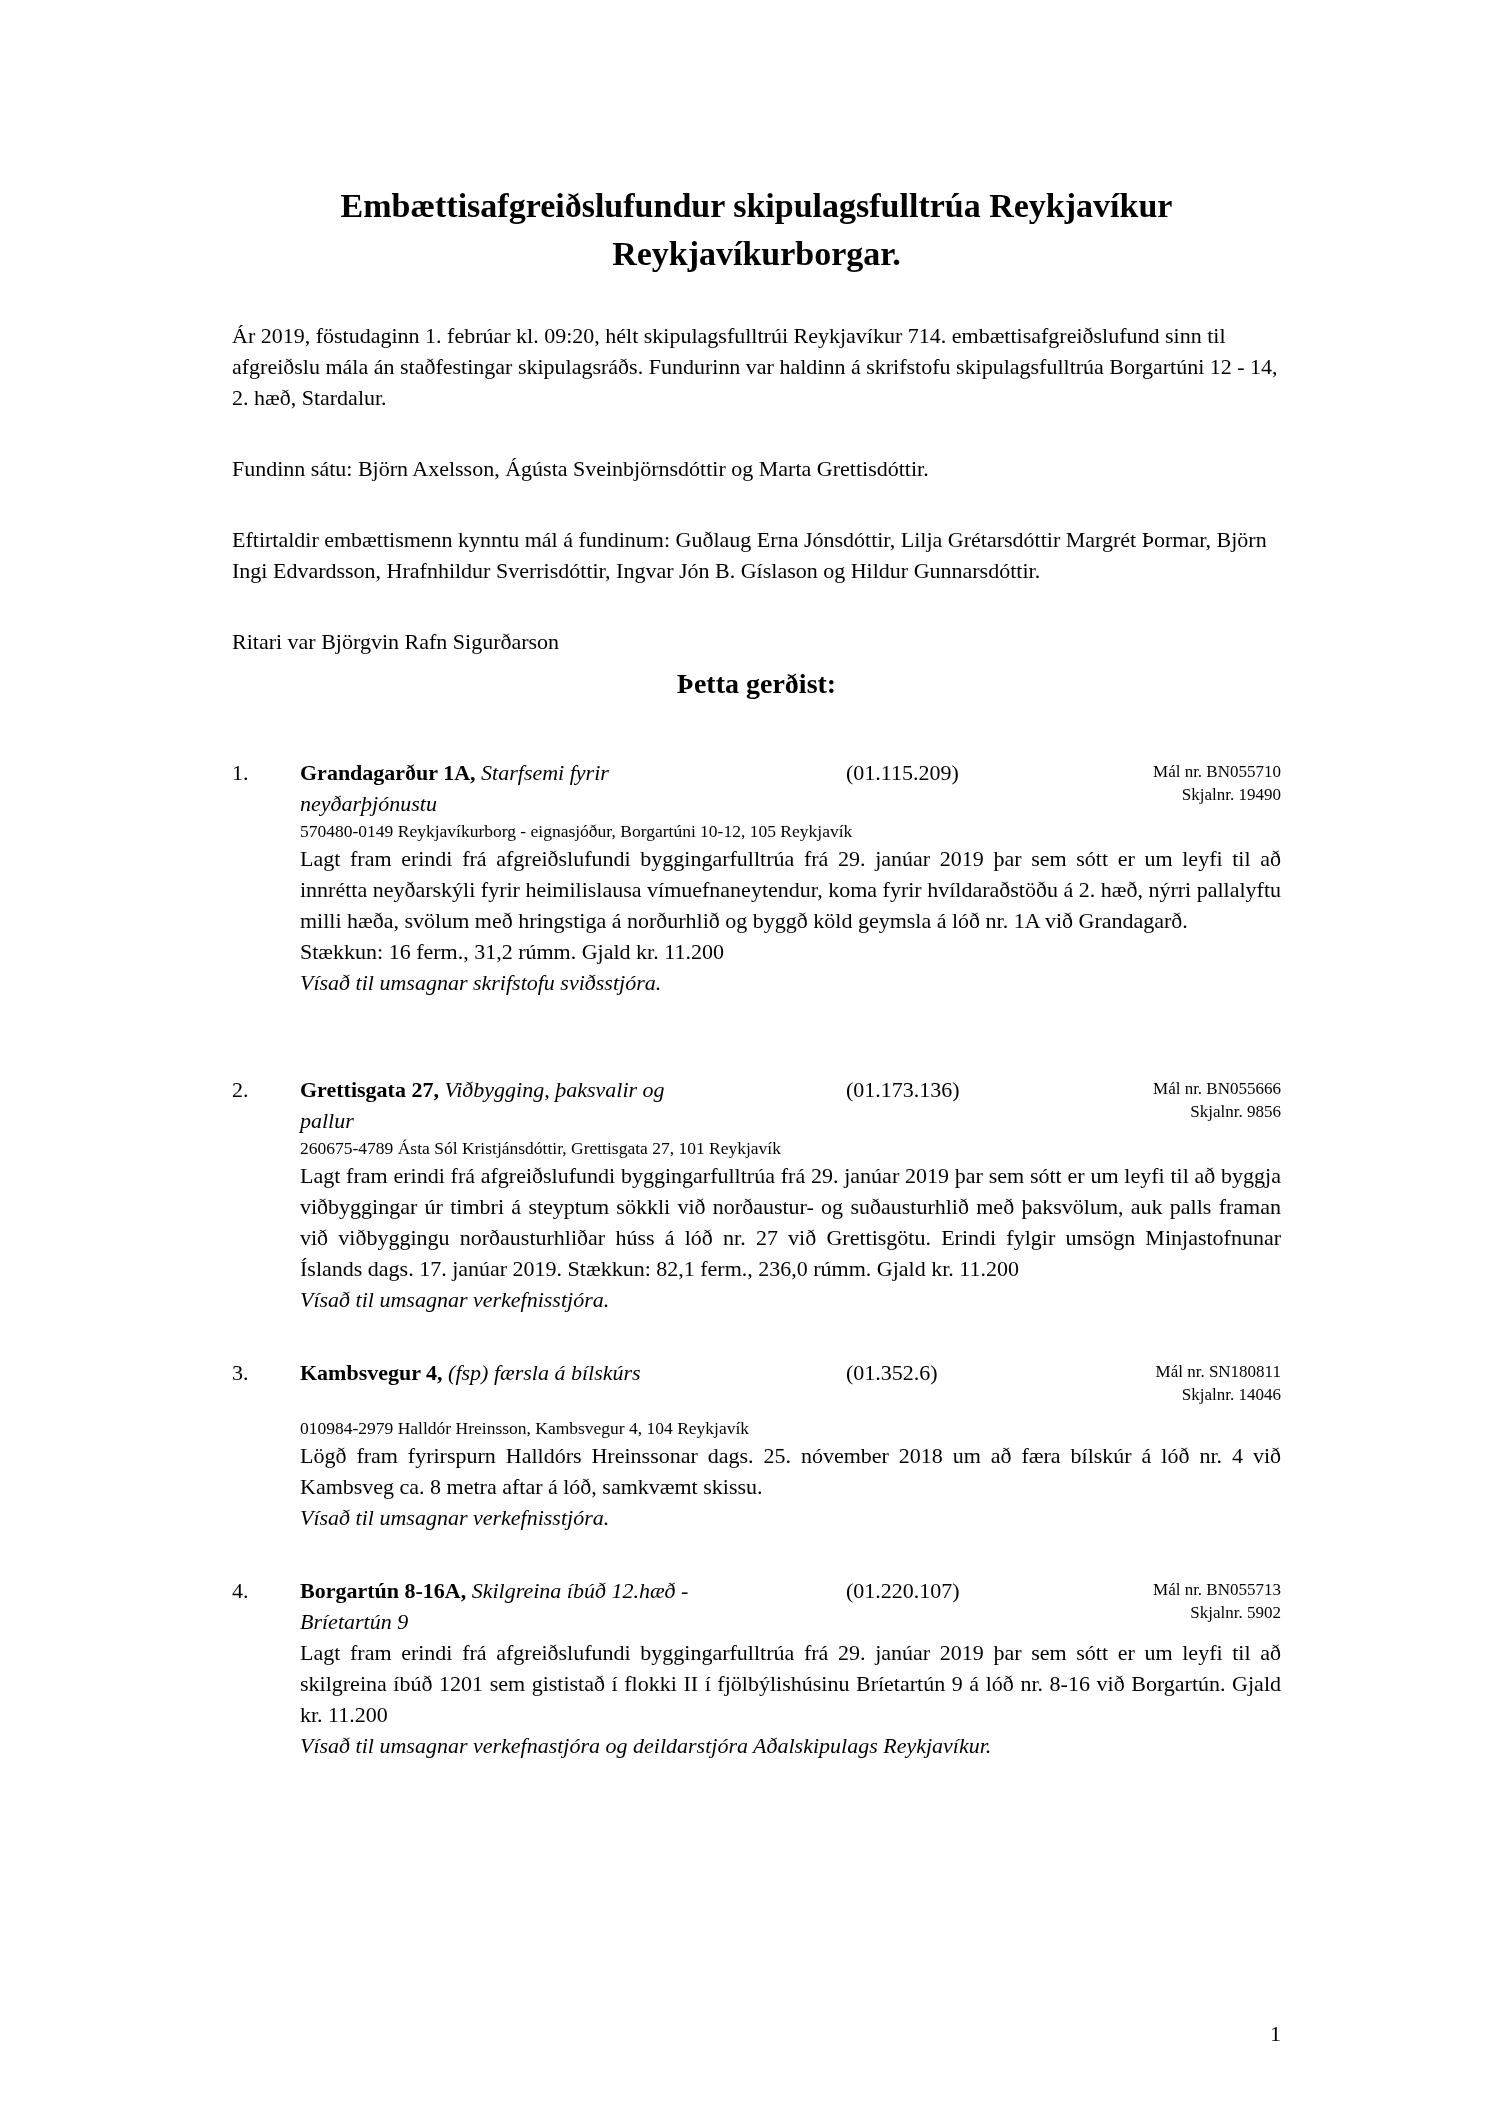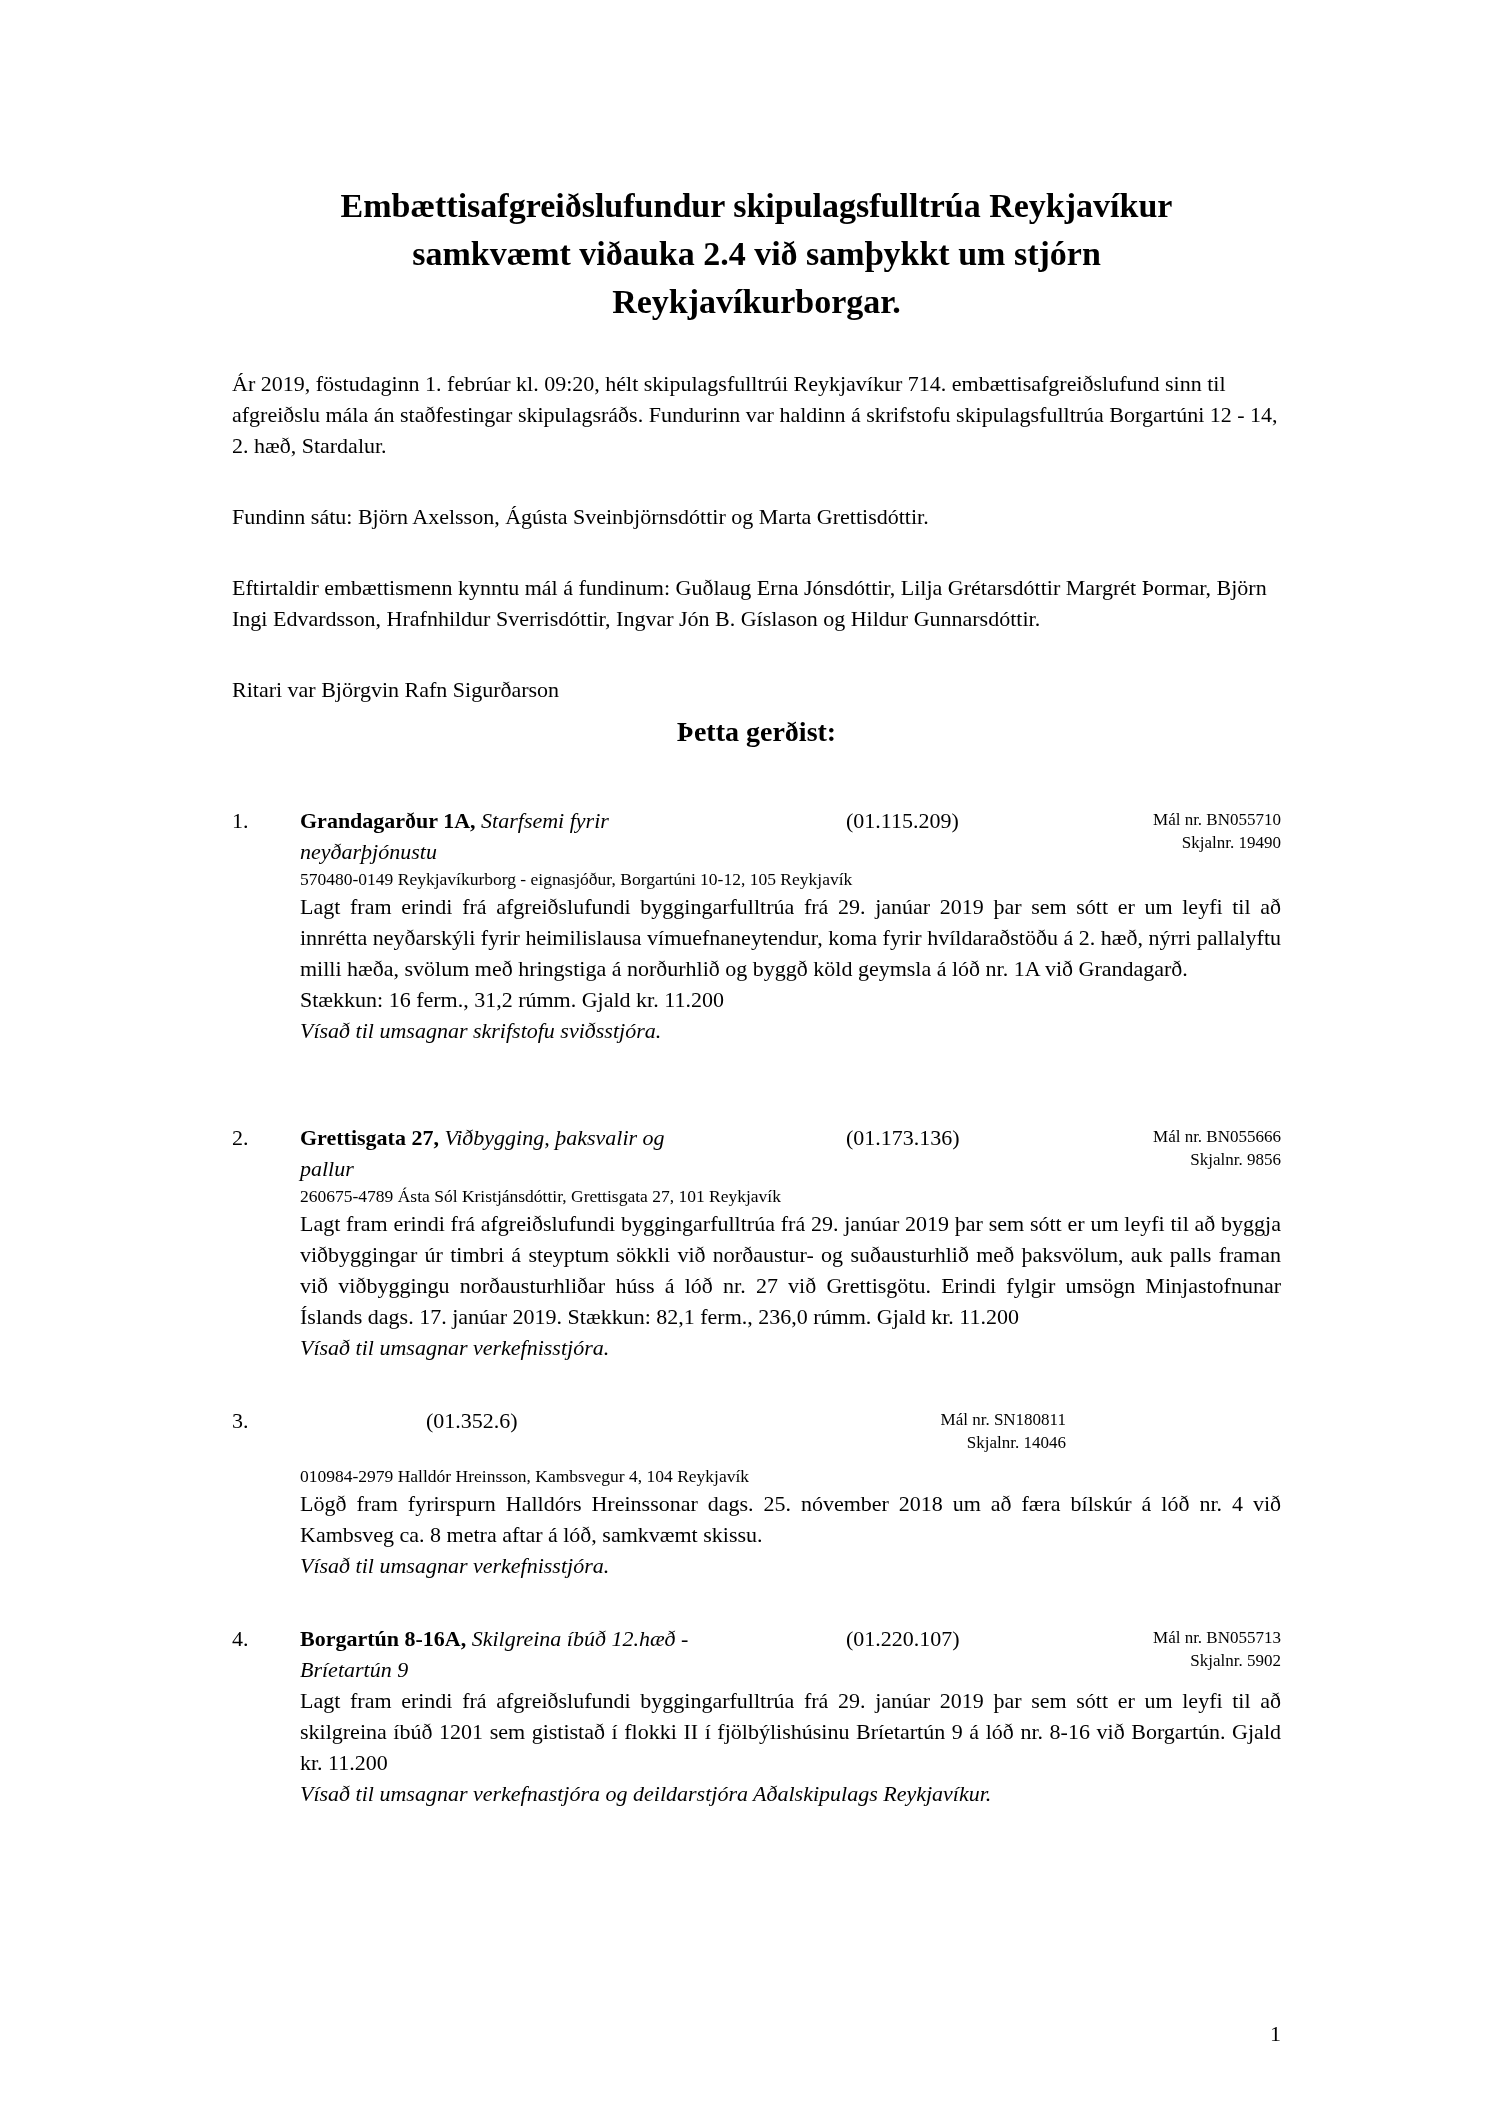--- a/index.html
+++ b/index.html
@@ -46,7 +46,6 @@
 
   <div class="doc-title">
     <div>Embættisafgreiðslufundur skipulagsfulltrúa Reykjavíkur</div>
-    <div>samkvæmt viðauka 2.4 við samþykkt um stjórn</div>
     <div>Reykjavíkurborgar.</div>
   </div>
 

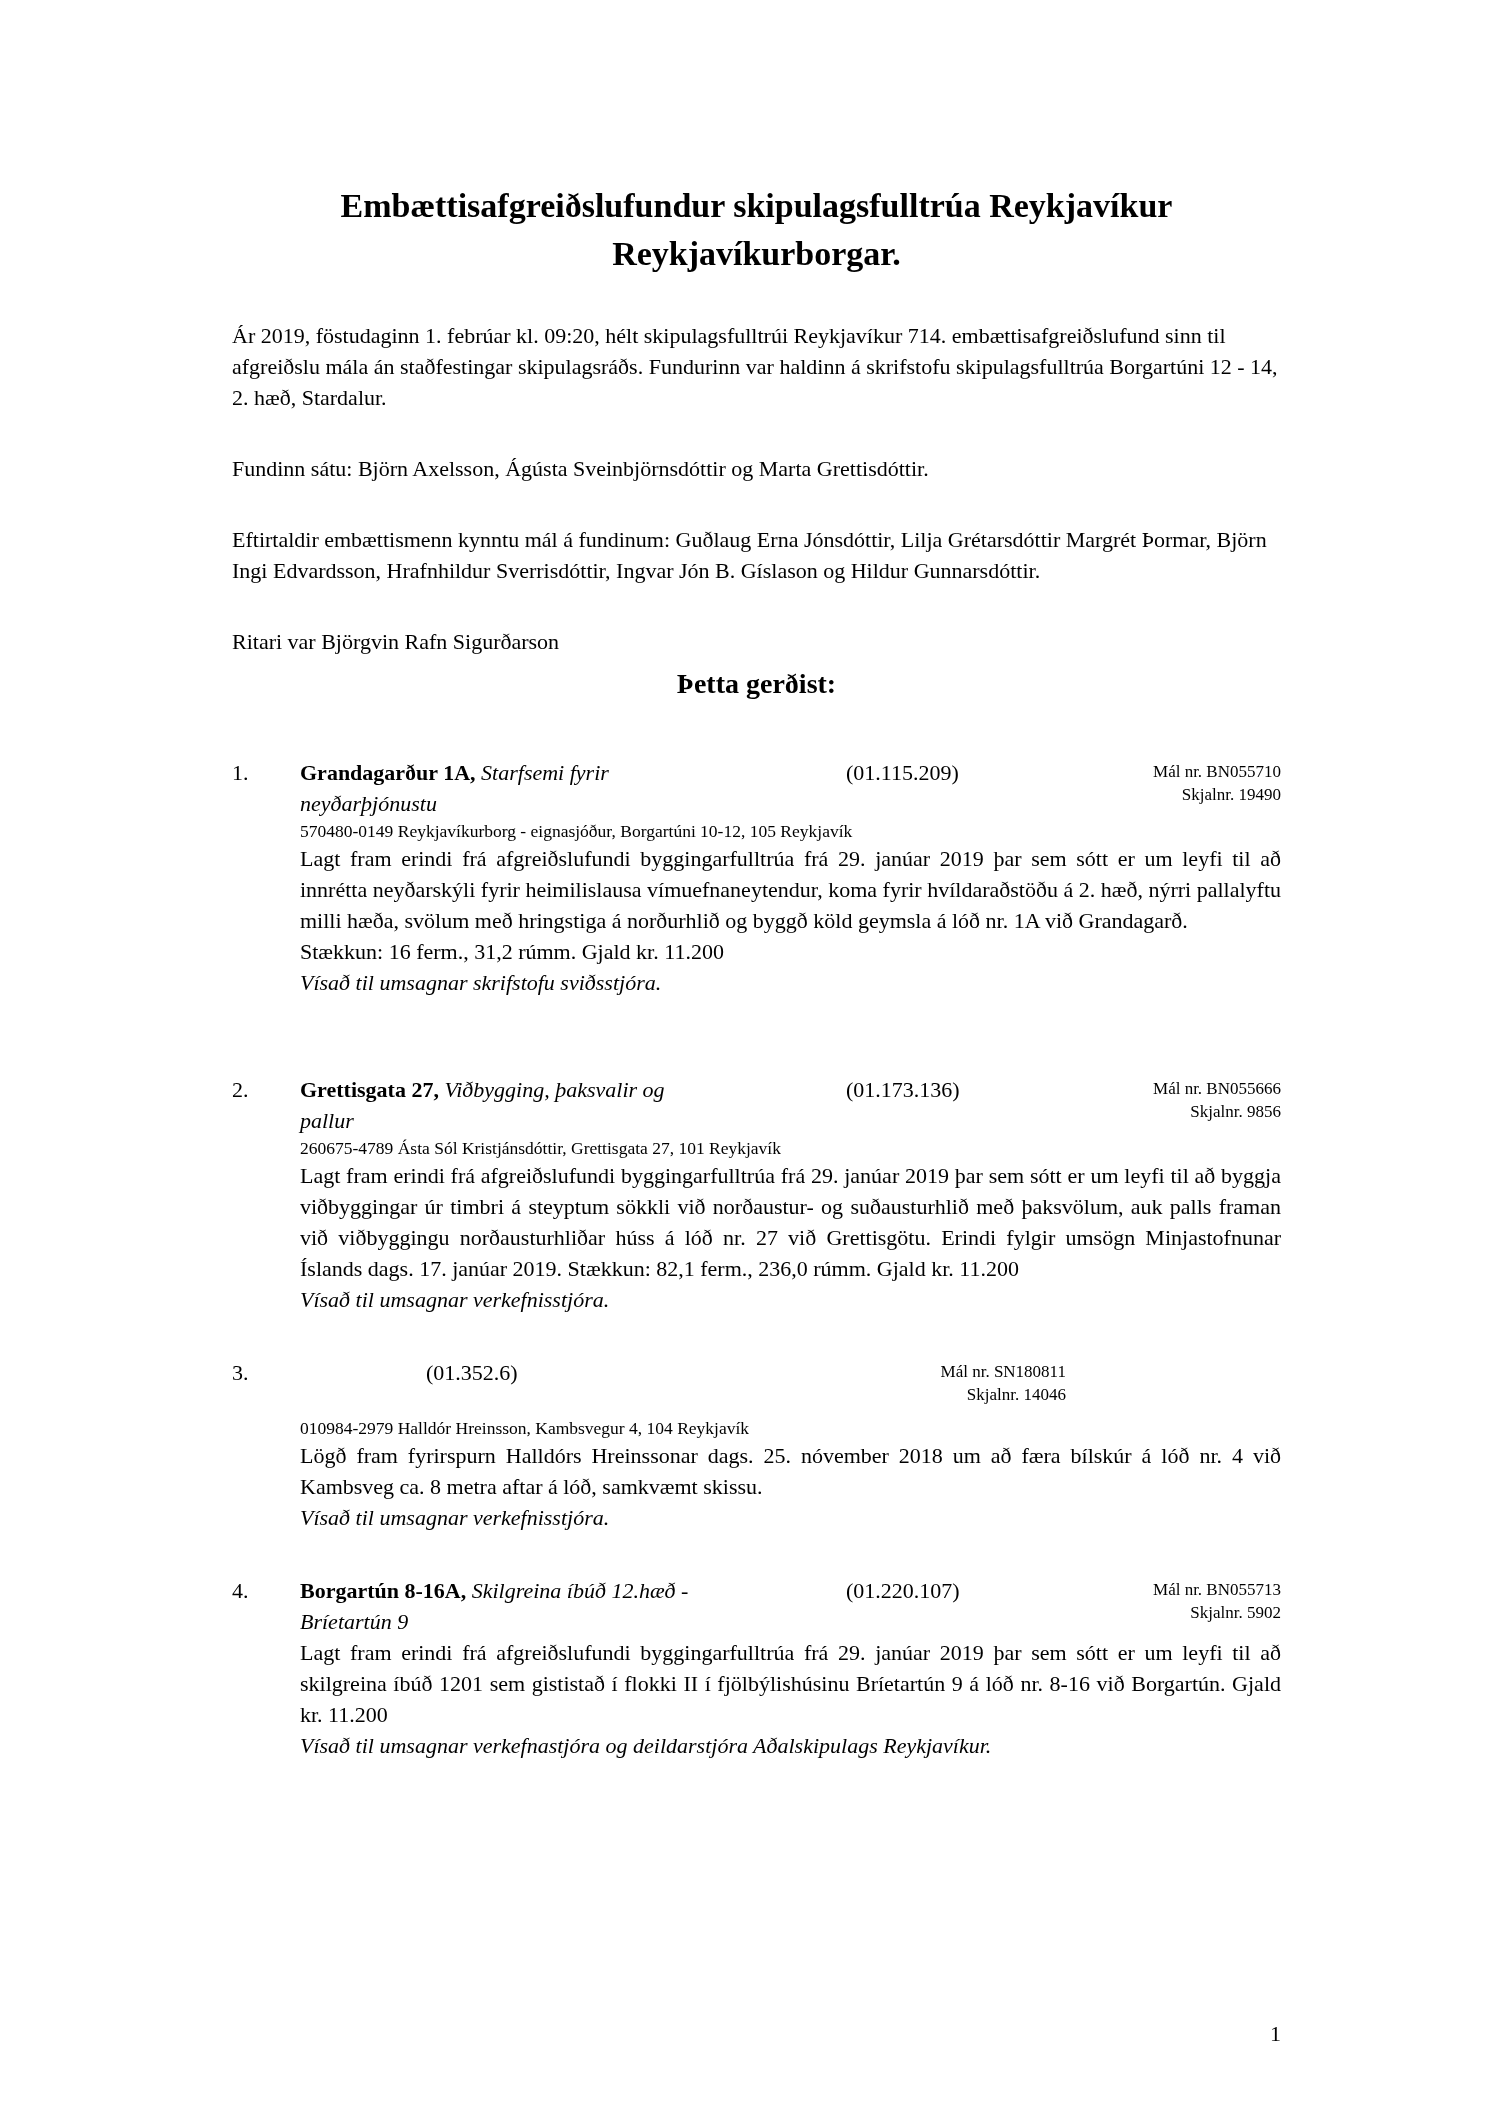--- a/index.html
+++ b/index.html
@@ -105,6 +105,10 @@
     <div class="item">
       <div class="item-header">
         <div class="item-number">3.</div>
+        <div class="item-title">
+          <span class="addr">Kambsvegur 4,</span>
+          <span class="subj">(fsp) færsla á bílskúrs</span>
+        </div>
         <div class="item-code">(01.352.6)</div>
         <div class="item-meta">
           <div>Mál nr. SN180811</div>

